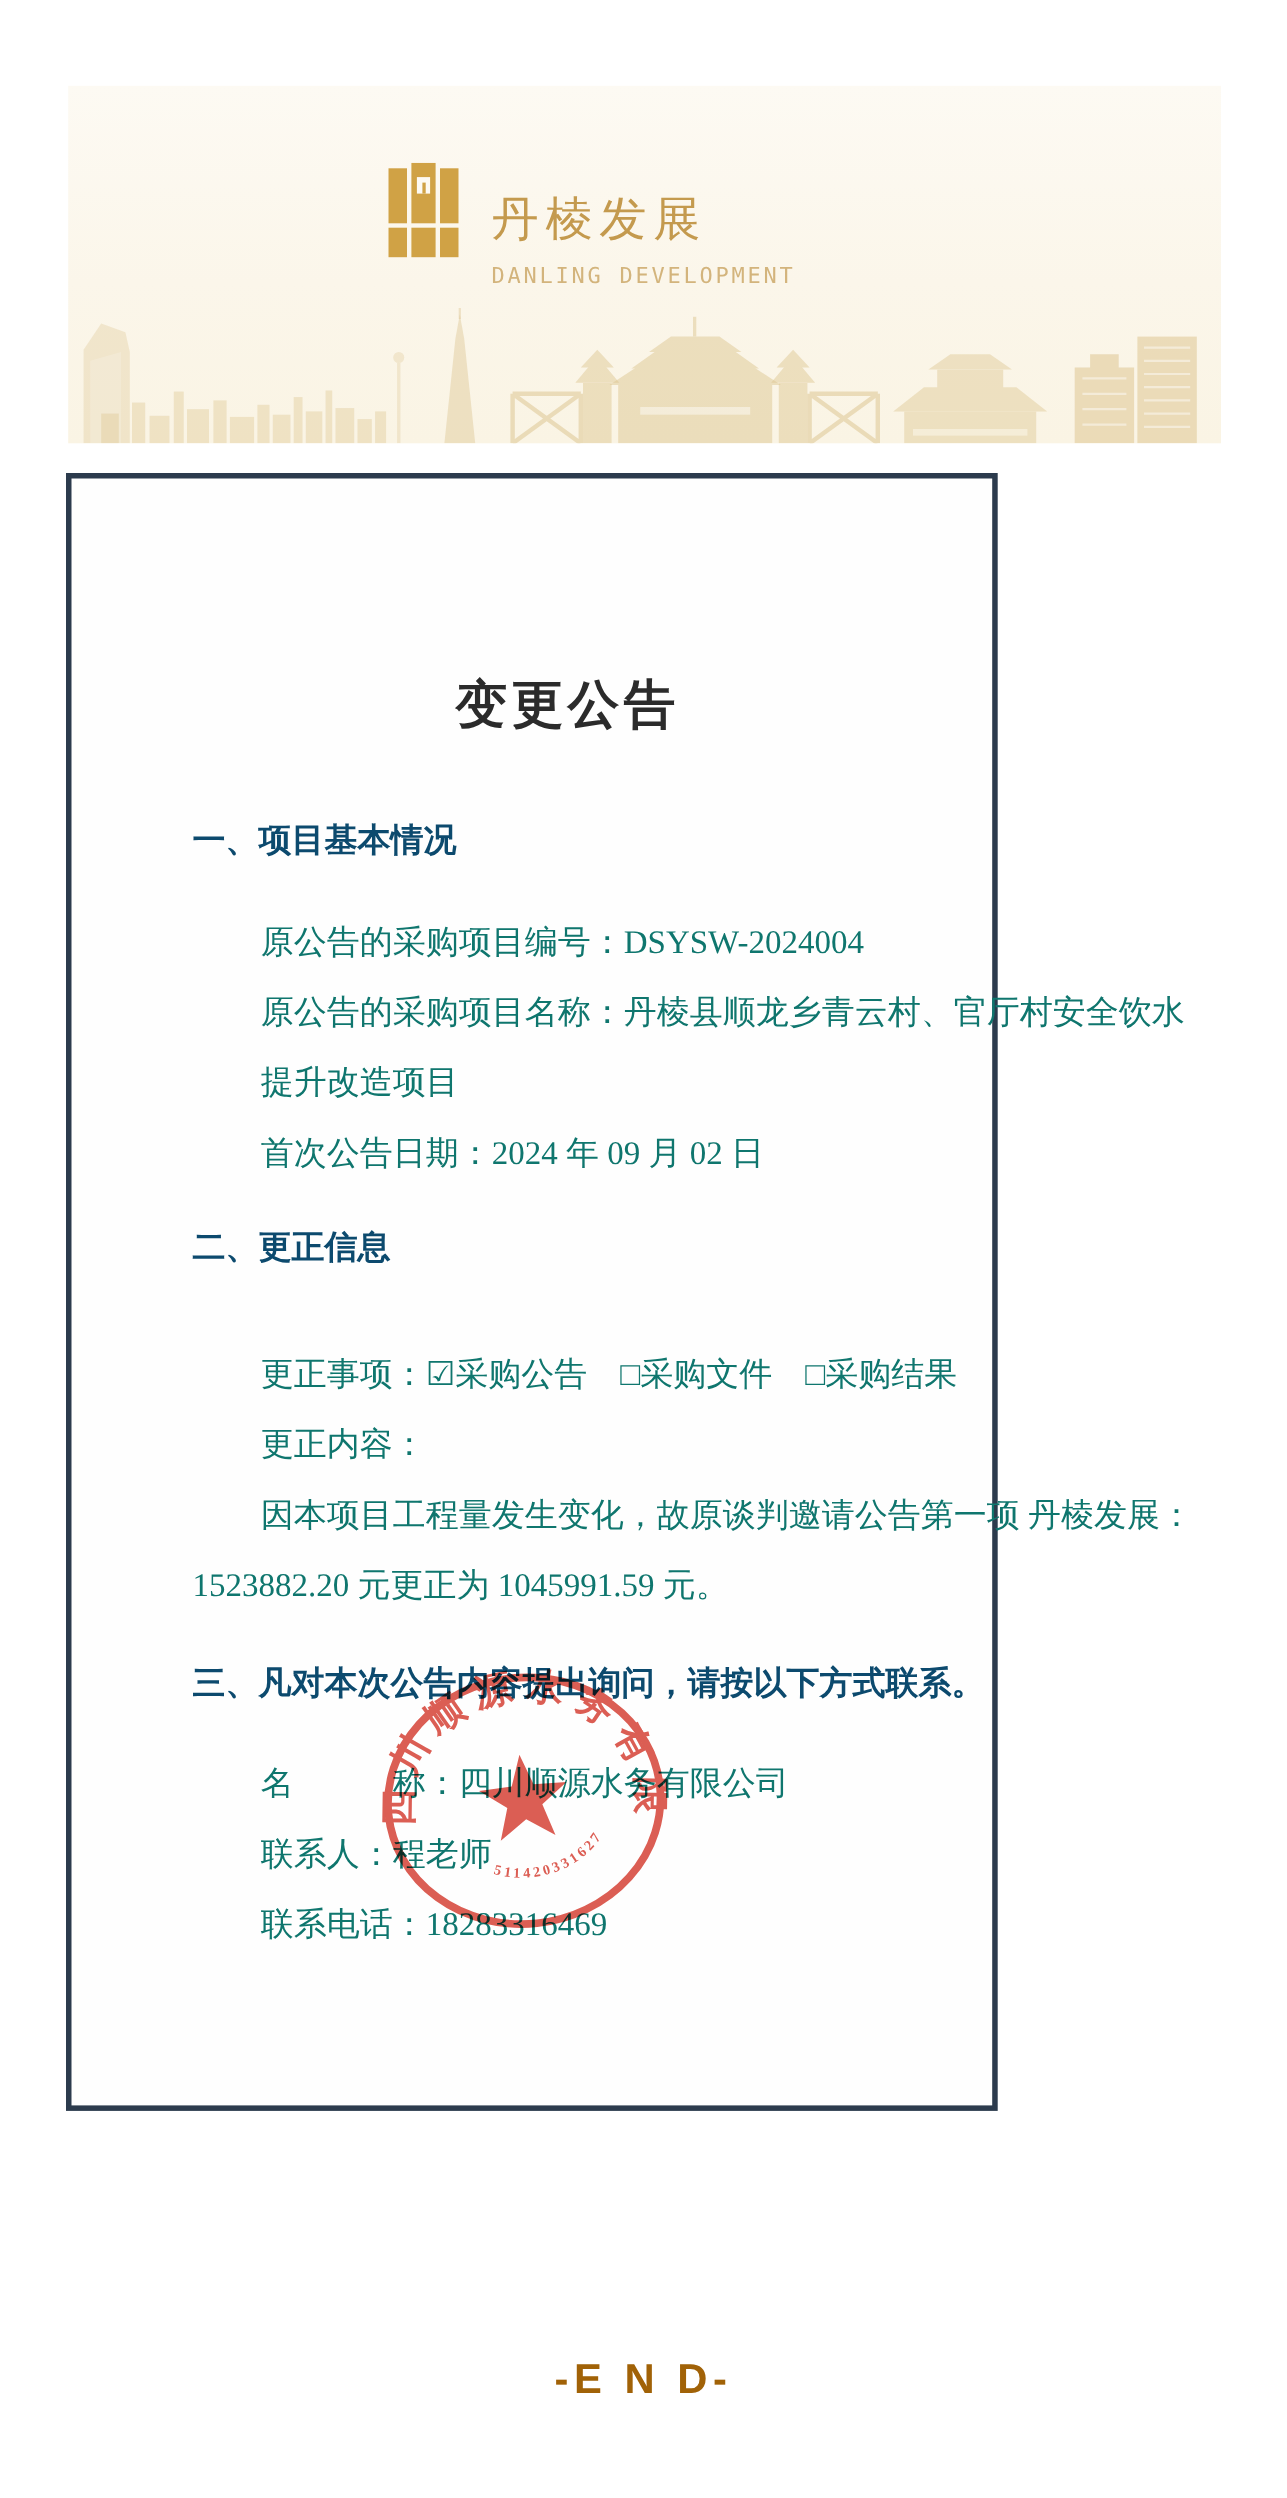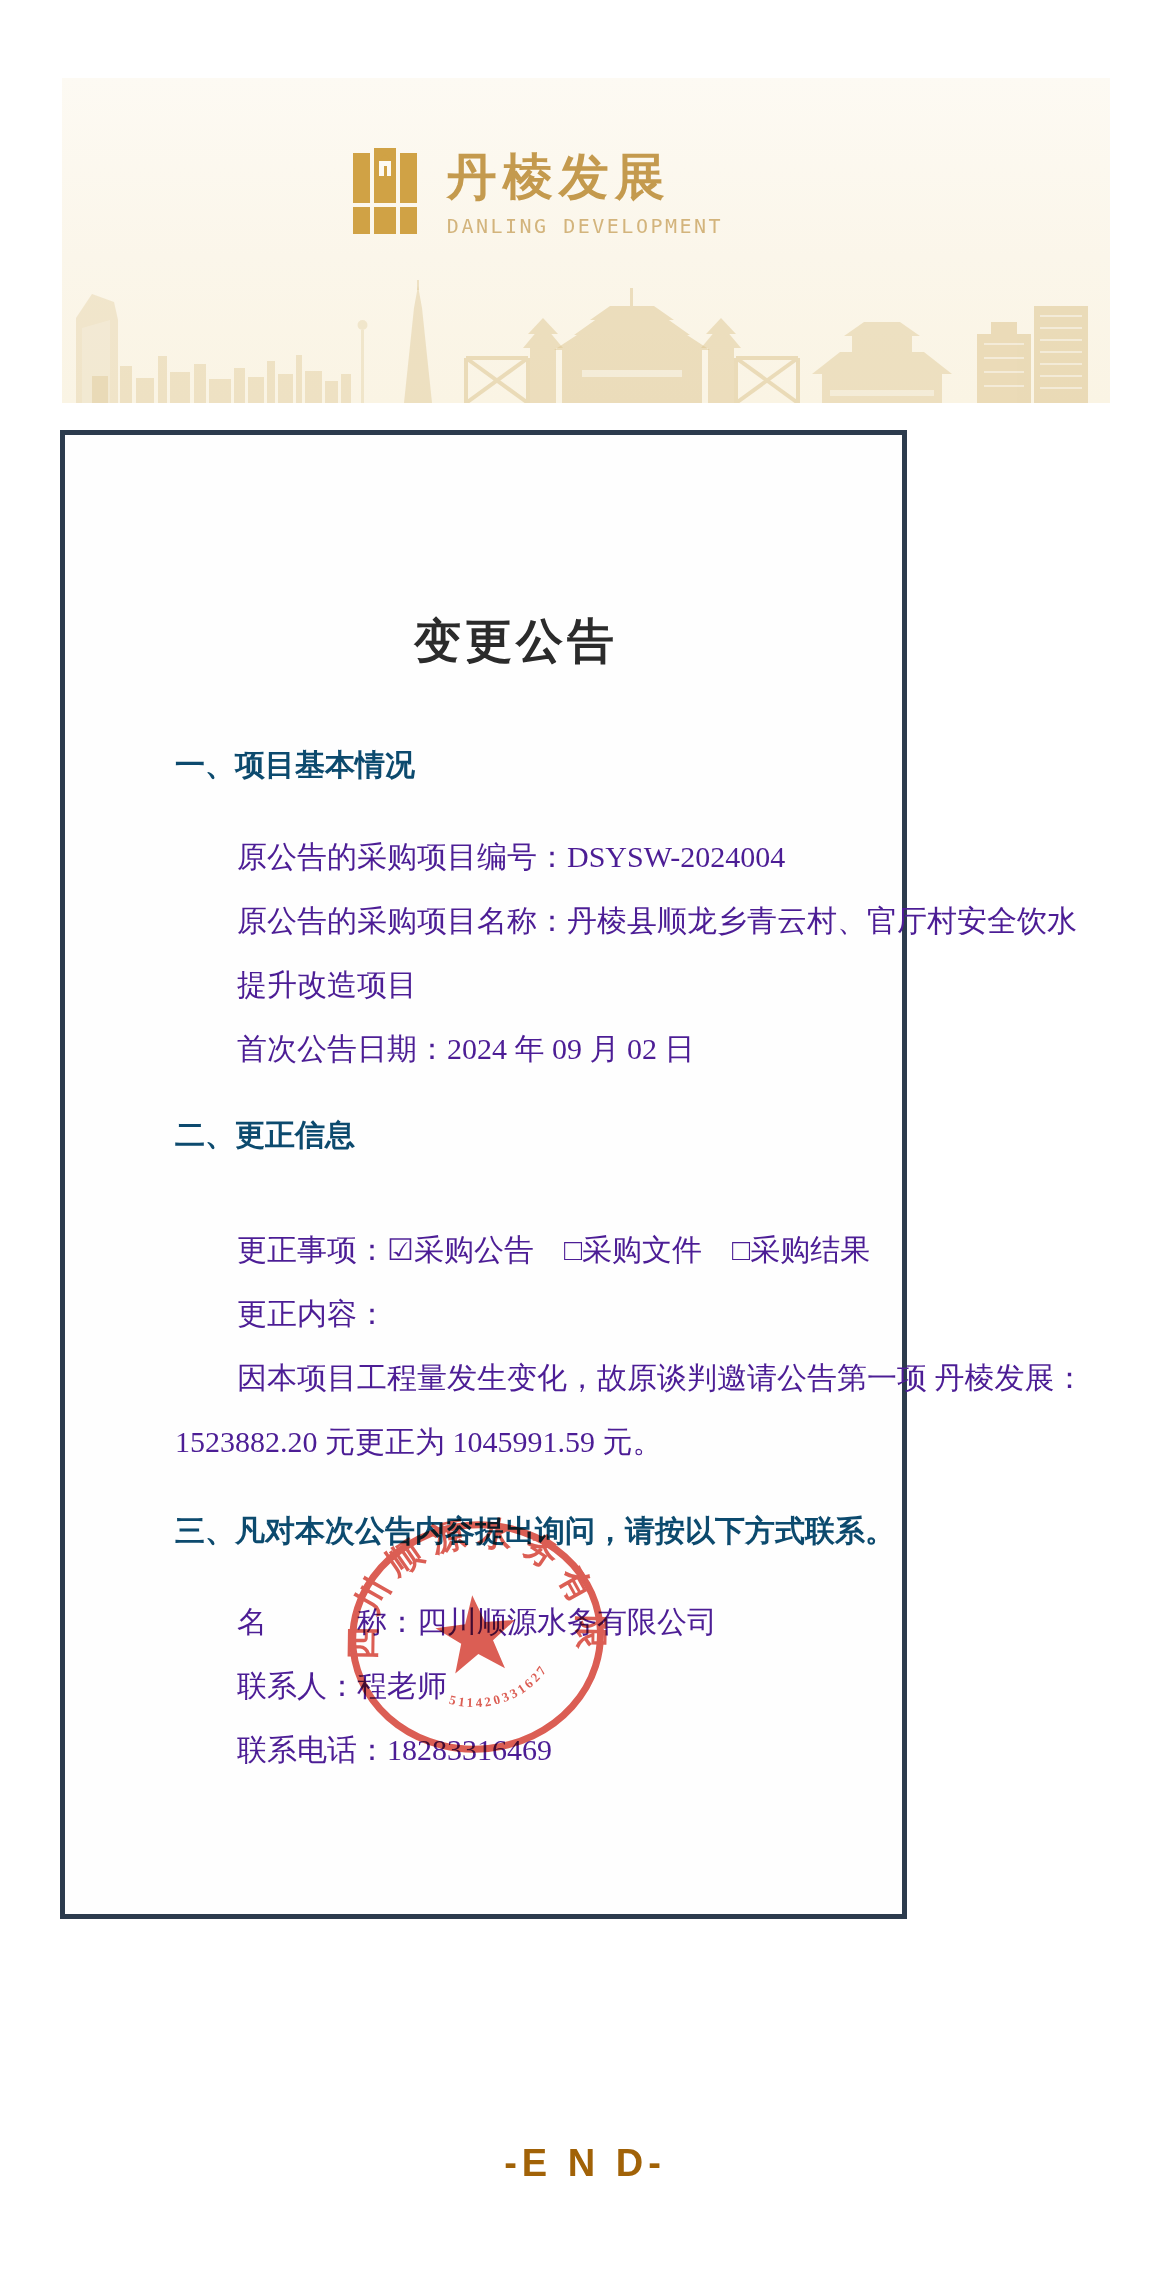--- a/index.html
+++ b/index.html
@@ -22,8 +22,8 @@
   }
   .brand-logo { display:block; }
   .brand-cn {
-    font-size:50px; font-weight:bold; letter-spacing:6px; line-height:58px;
-    color:#c49a4e; font-family:"Liberation Serif","DejaVu Serif",serif;
+    font-size:43px; font-weight:normal; letter-spacing:6px; line-height:58px;
+    color:#c49a4e; font-family:"Liberation Serif","DejaVu Serif",serif;margin-top:24px;
   }
   .brand-en {
     margin-top:8px; font-size:20px; letter-spacing:2.5px; color:#d3b47c;

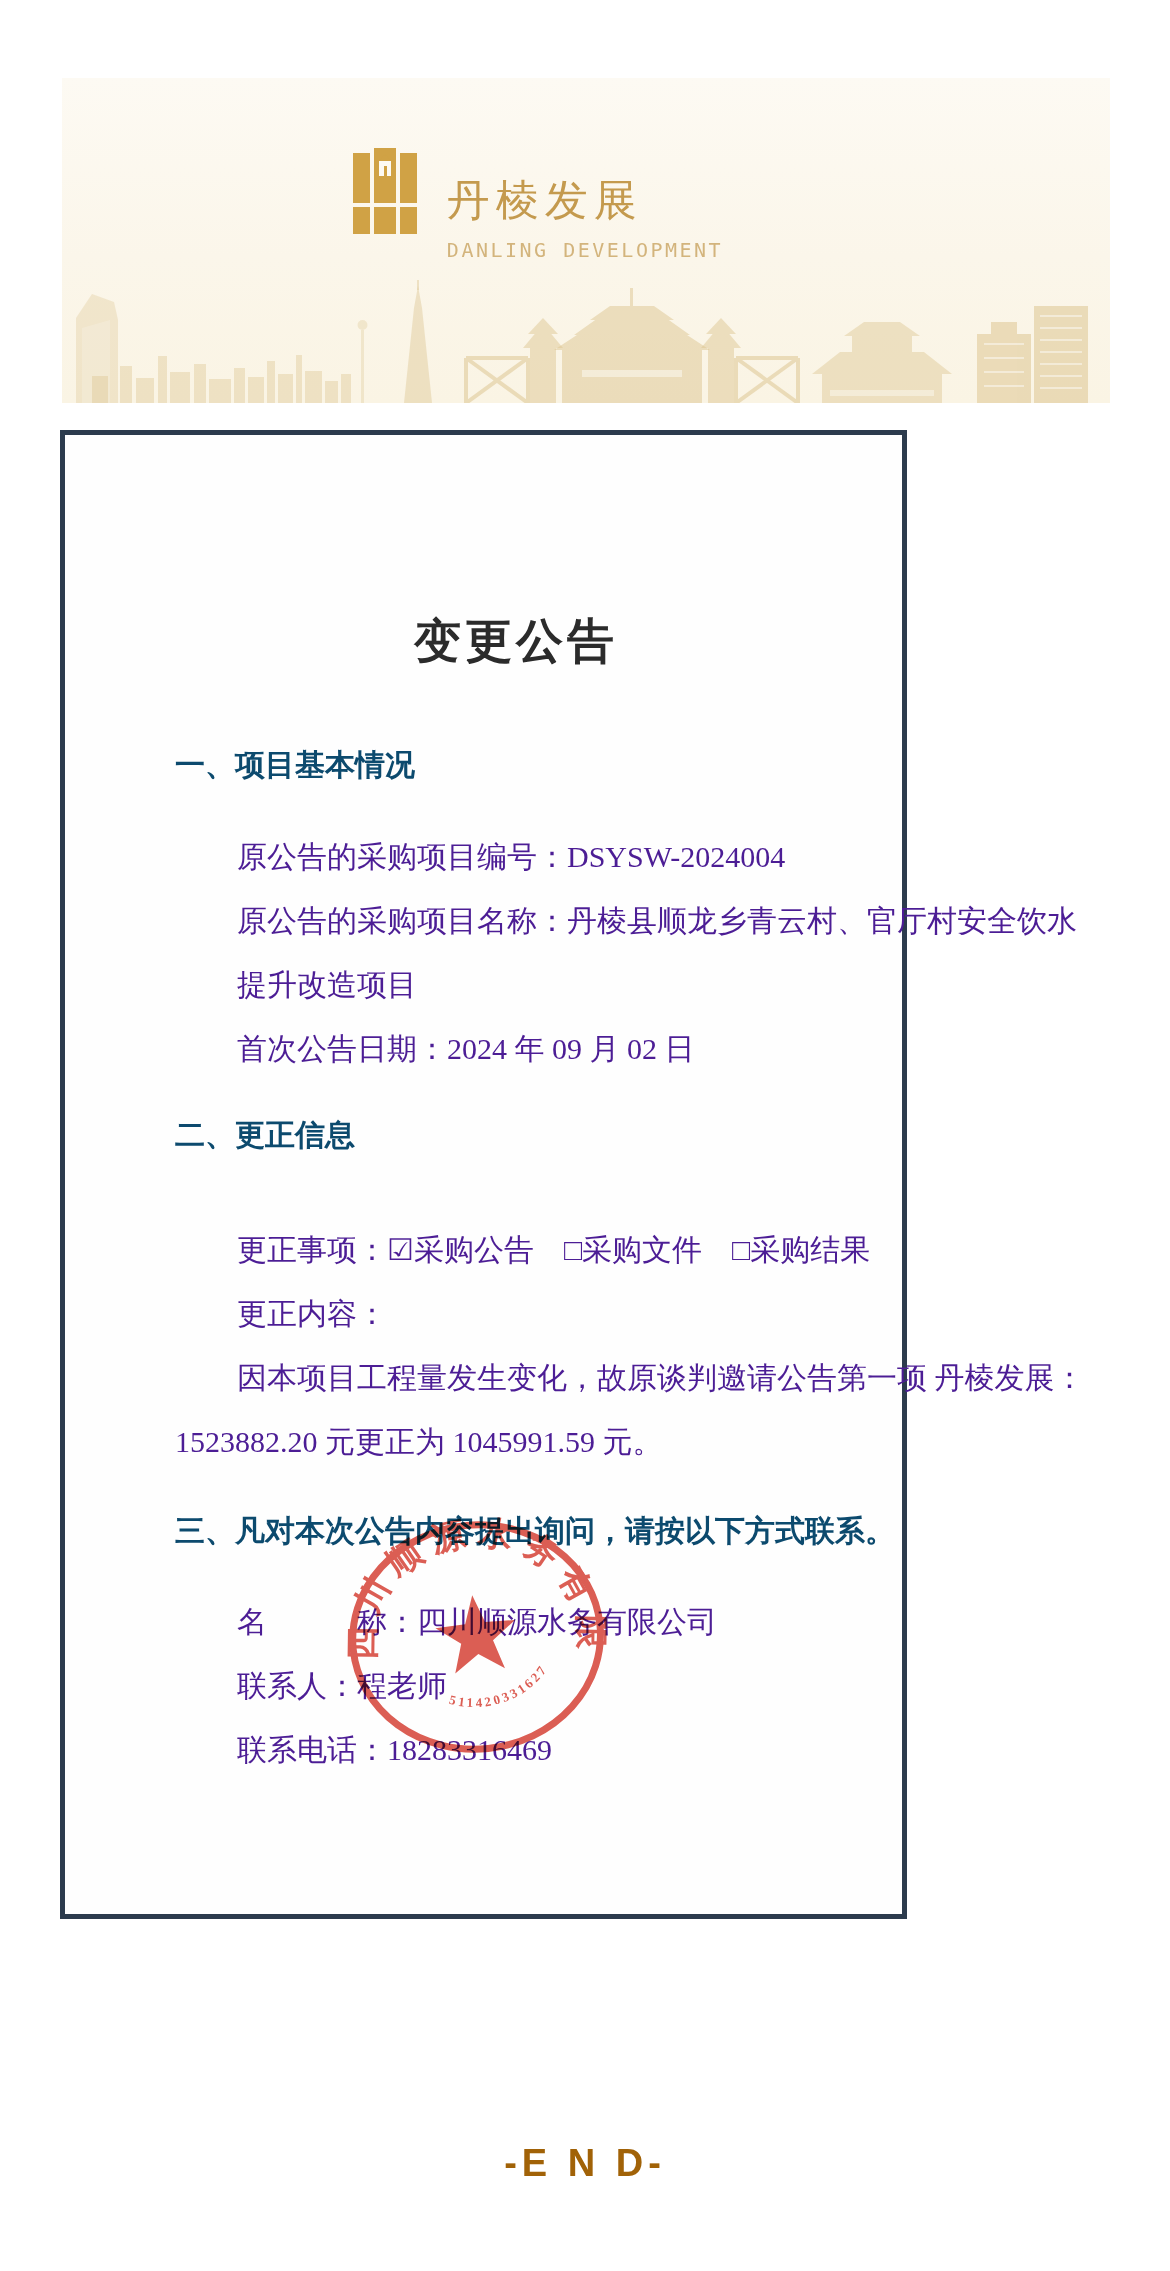--- a/index.html
+++ b/index.html
@@ -48,7 +48,7 @@
     line-height:64px; white-space:nowrap;
   }
   .line {
-    margin:0; font-size:30px; line-height:64px; color:#4c1d95; white-space:nowrap;
+    margin:0; font-size:30px; line-height:64px; color:#0f766e; white-space:nowrap;
   }
   .indent { margin-left:62px; }
 

